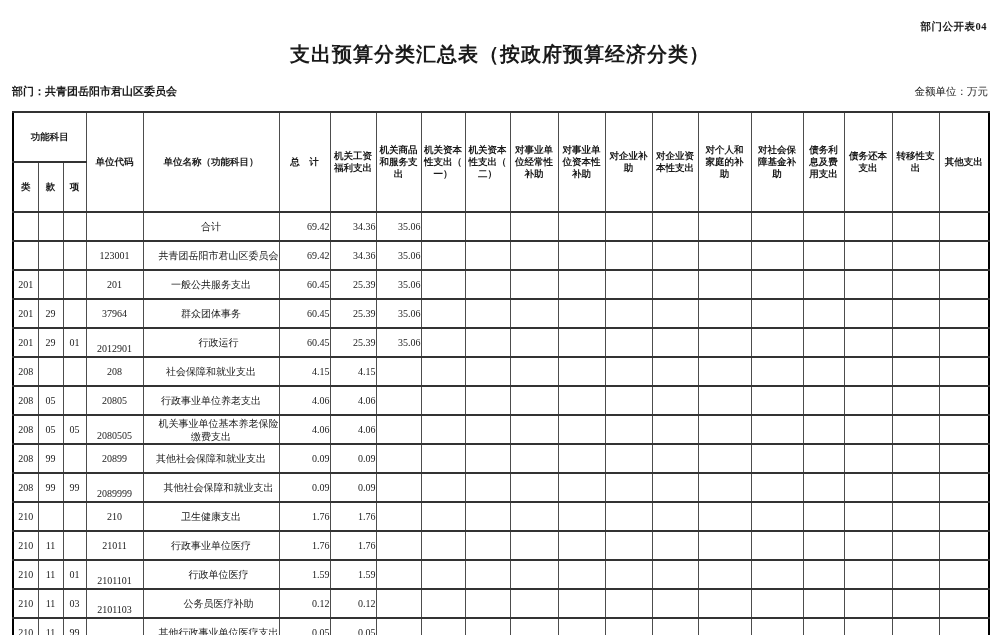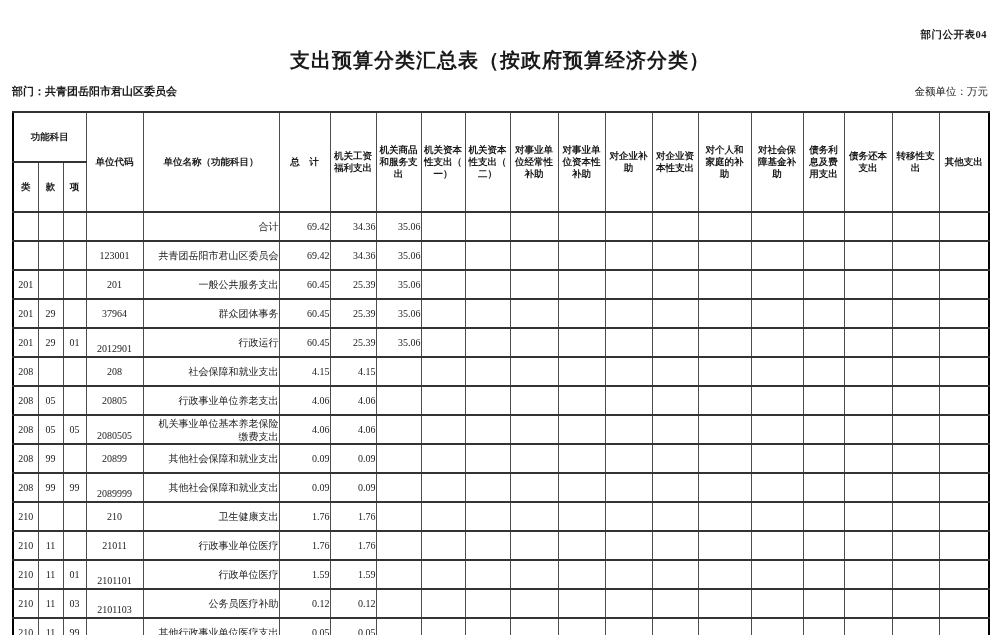--- a/index.html
+++ b/index.html
@@ -20,7 +20,7 @@
   }
   .sheet-label {
     position: absolute;
-    top: 28px;
+    top: 20px;
     right: 13px;
     font-size: 10.5px;
     font-weight: bold;

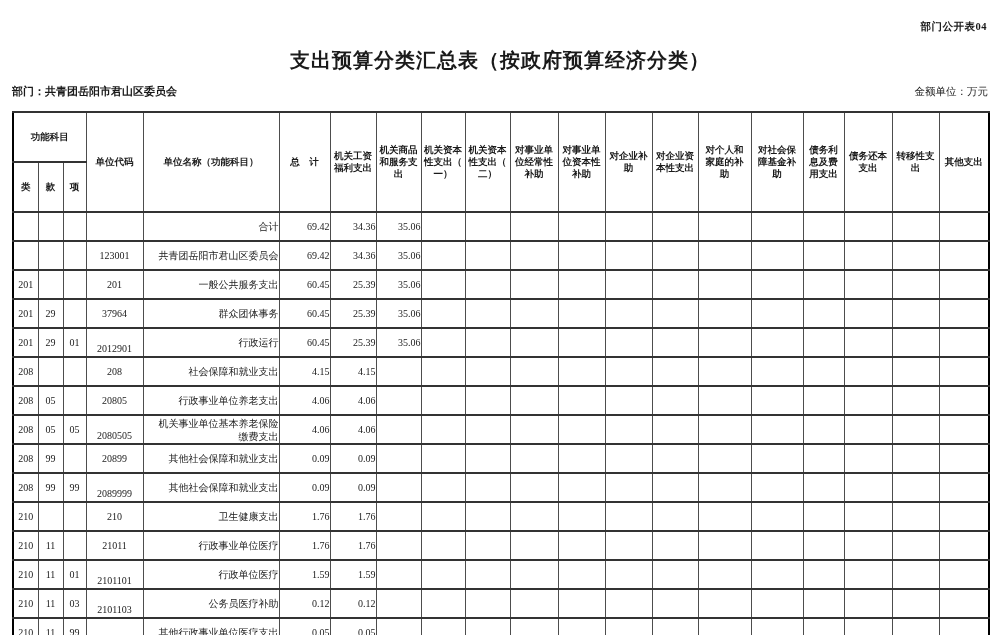--- a/index.html
+++ b/index.html
@@ -28,7 +28,7 @@
   }
   .title {
     position: absolute;
-    top: 47px;
+    top: 41px;
     left: 0;
     width: 1000px;
     text-align: center;

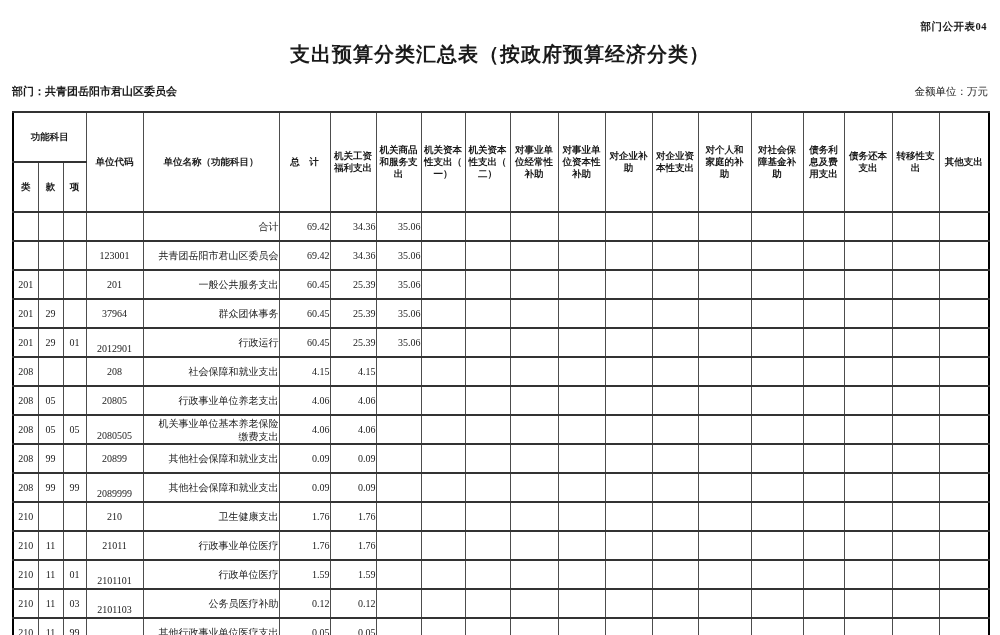--- a/index.html
+++ b/index.html
@@ -101,7 +101,7 @@
   }
   td.c-name {
     font-size: 10px;
-    text-align: right;
+    text-align: center;
     vertical-align: middle;
     padding-left: 3px;
     padding-right: 2px;

